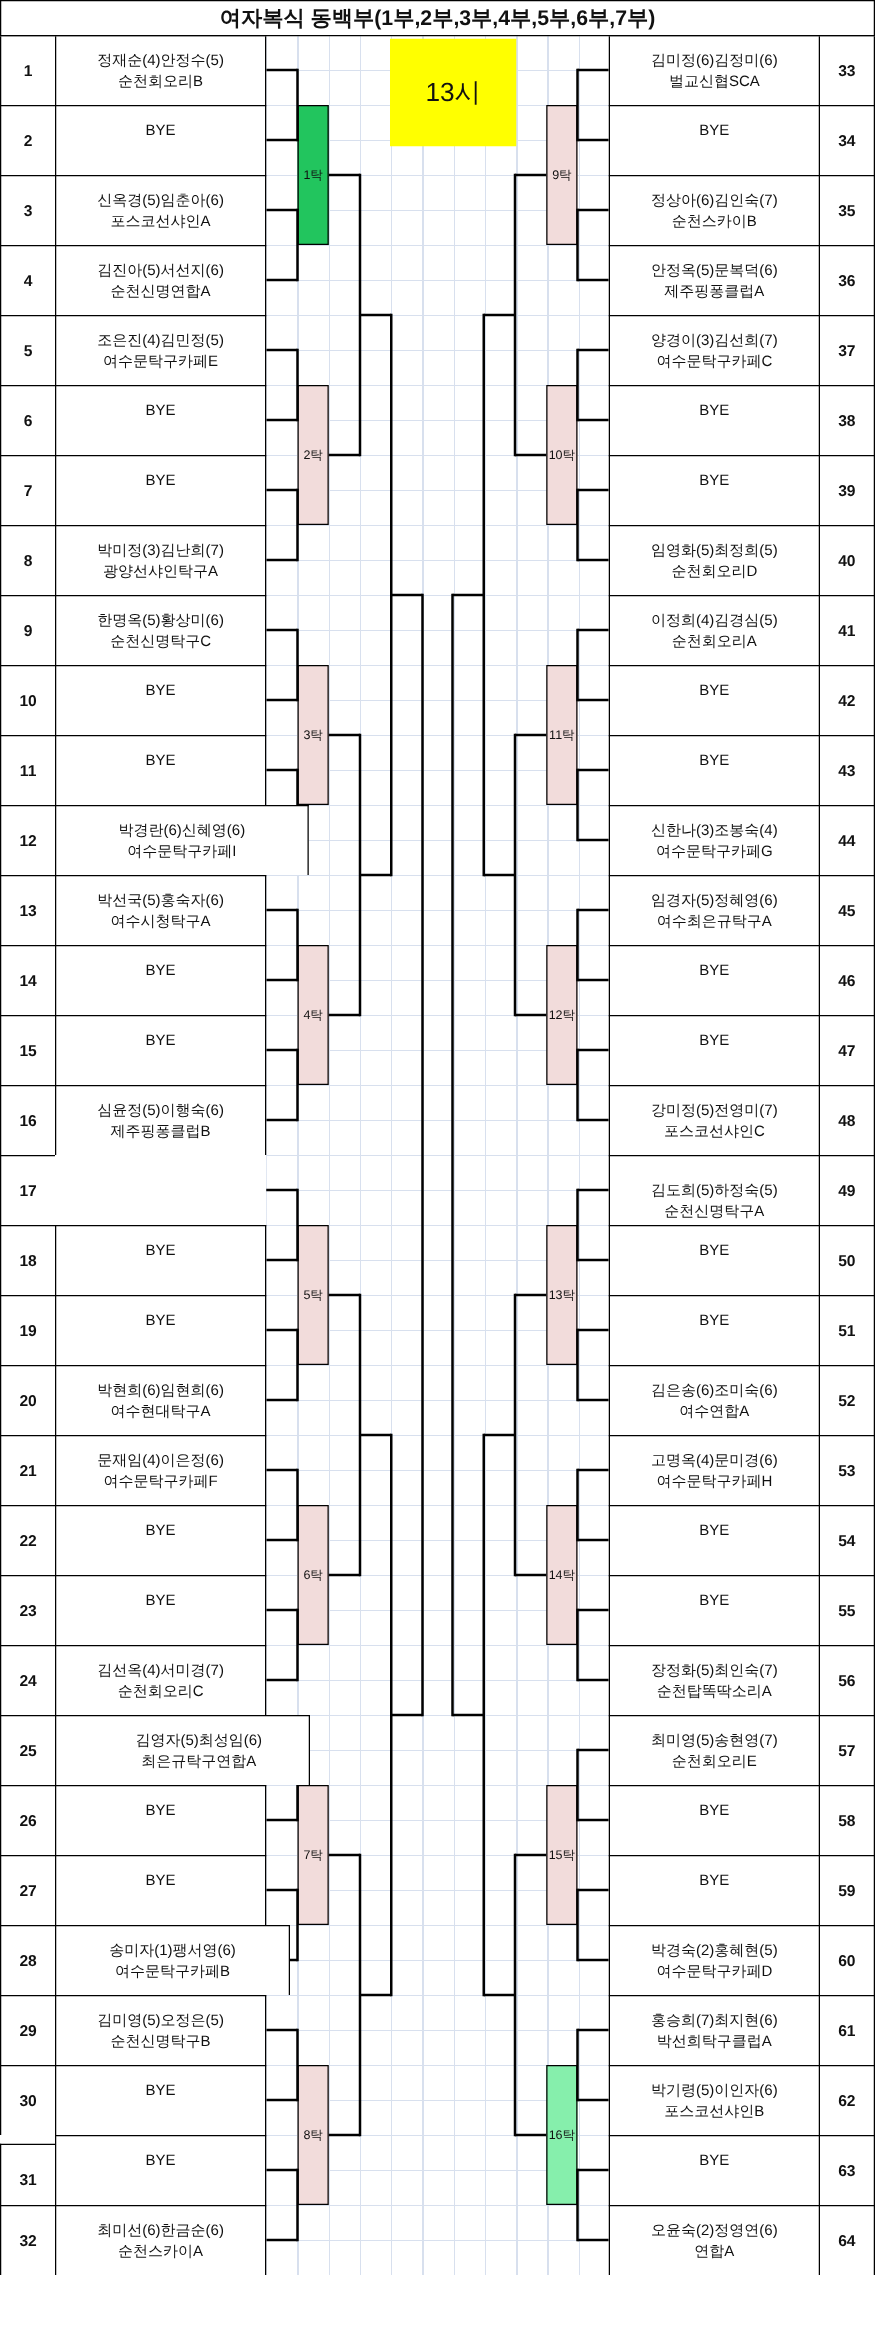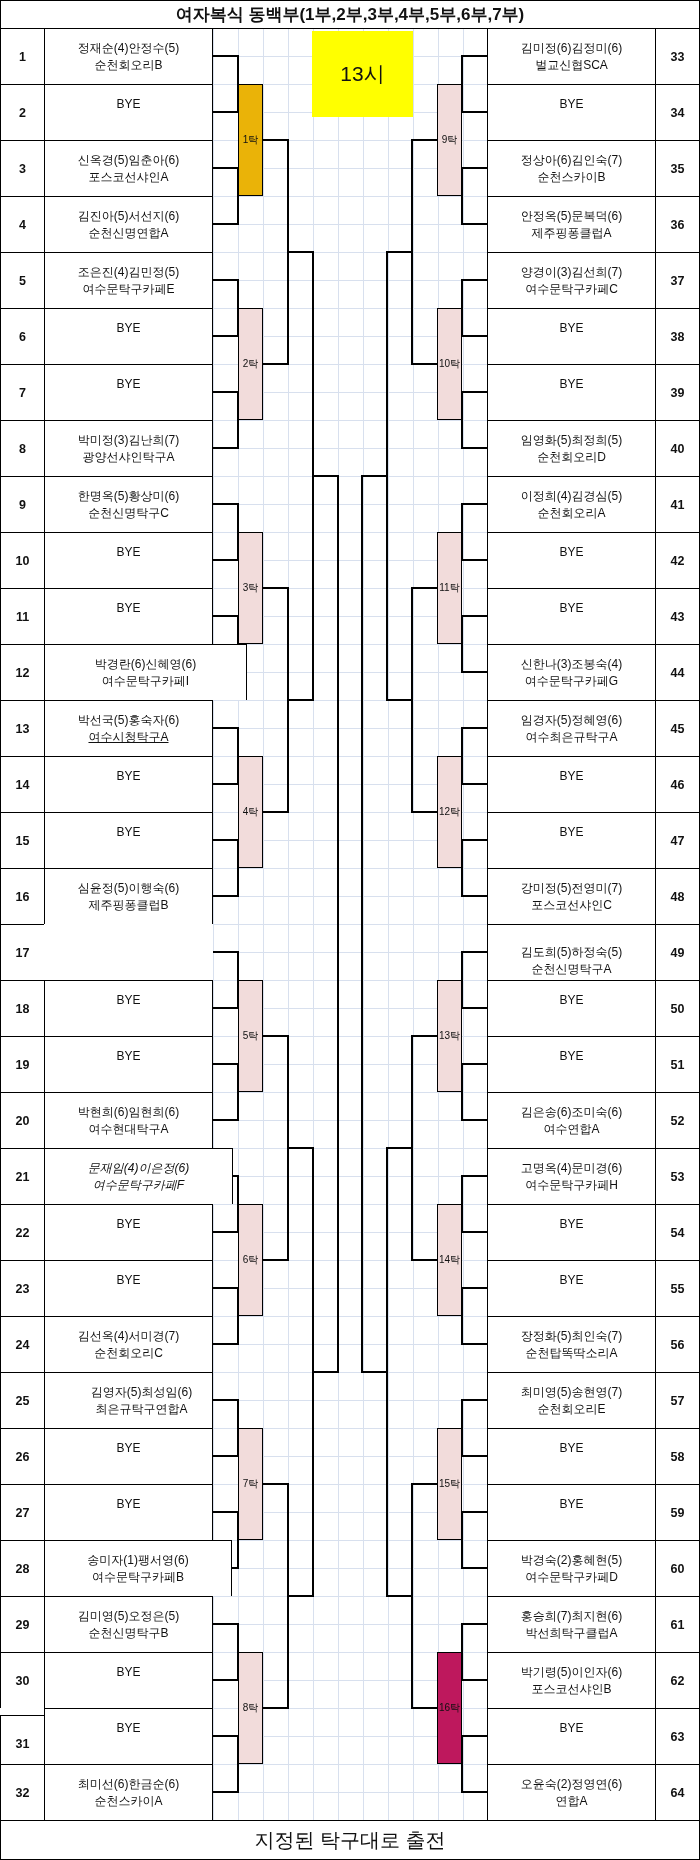--- a/index.html
+++ b/index.html
@@ -398,7 +398,7 @@
       <div class="abs" style="left: 237px; top: 1511px; width: 2px; height: 58px; background: rgb(0, 0, 0); z-index: 3;"></div>
       <div class="abs" style="left: 237px; top: 1623px; width: 2px; height: 58px; background: rgb(0, 0, 0); z-index: 3;"></div>
       <div class="abs" style="left: 237px; top: 1735px; width: 2px; height: 58px; background: rgb(0, 0, 0); z-index: 3;"></div>
-      <div class="abs table-box" style="left: 238px; top: 84px; background: #eab308;">1탁</div>
+      <div class="abs table-box" style="left: 238px; top: 84px; background: #22c55e;">1탁</div>
       <div class="abs" style="left: 263px; top: 139px; width: 25px; height: 2px; background: rgb(0, 0, 0); z-index: 3;"></div>
       <div class="abs table-box" style="left: 238px; top: 308px; background: rgb(242, 220, 219);">2탁</div>
       <div class="abs" style="left: 263px; top: 363px; width: 25px; height: 2px; background: rgb(0, 0, 0); z-index: 3;"></div>

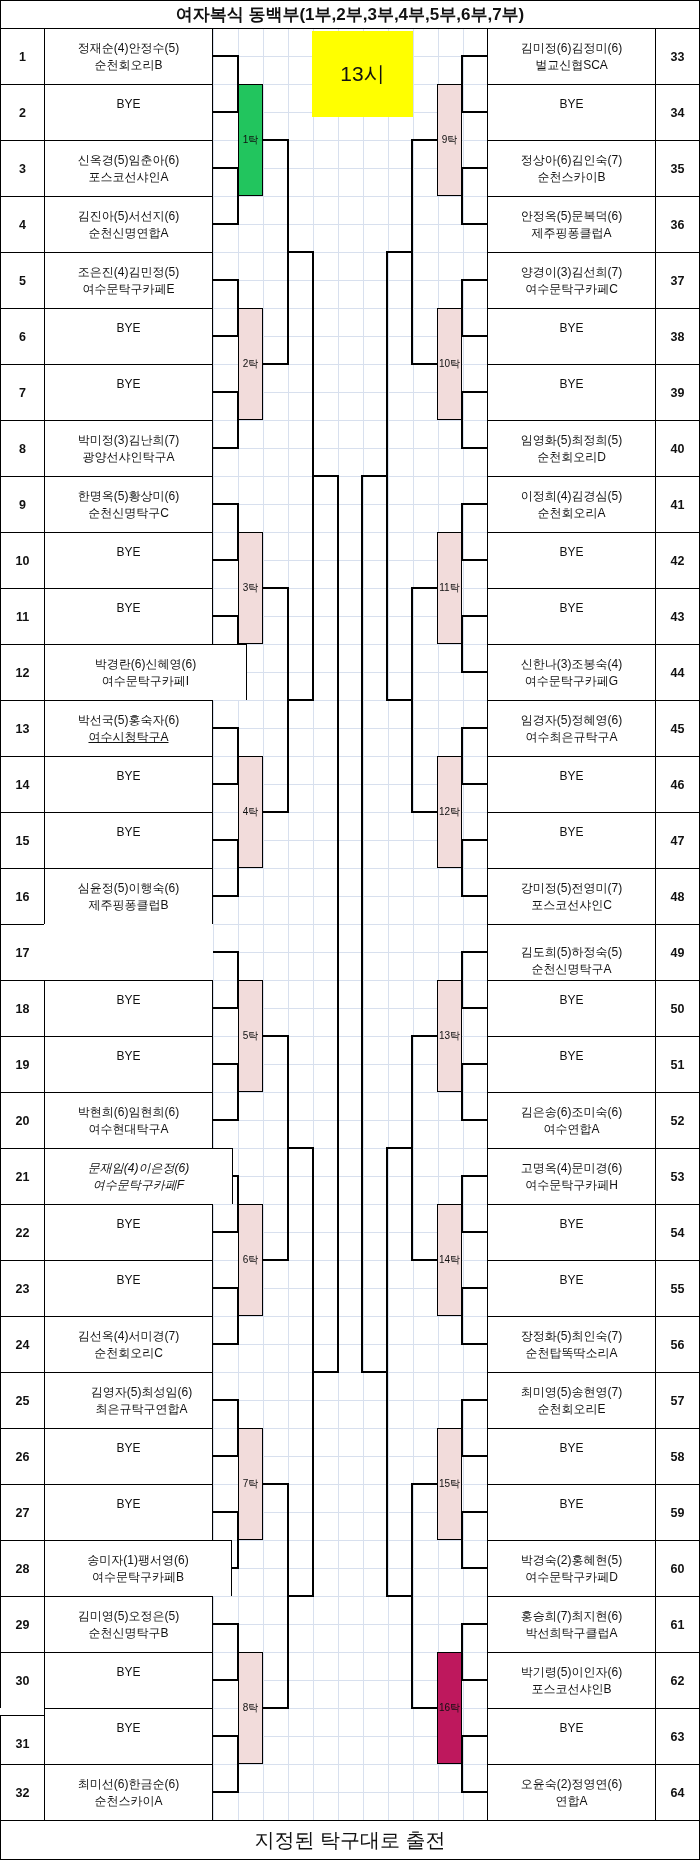--- a/index.html
+++ b/index.html
@@ -155,7 +155,7 @@
       <div class="abs num-cell" style="left: 0px; top: 672px; width: 44px; height: 56px; border-top: 1.5px solid rgb(0, 0, 0); border-left: 1.5px solid rgb(0, 0, 0);">13</div>
       <div class="abs team-cell" style="left: 44px; top: 672px; width: 169px; height: 56px; border-top: 1.5px solid rgb(0, 0, 0); border-left: 1.5px solid rgb(0, 0, 0); border-right: 1.5px solid rgb(0, 0, 0);">
         <div class="abs" style="position: static;">박선국(5)홍숙자(6)</div>
-        <div class="abs club" style="position: static; text-decoration: underline;">여수시청탁구A</div>
+        <div class="abs club" style="position: static;">여수시청탁구A</div>
       </div>
       <div class="abs team-cell" style="left: 487px; top: 672px; width: 169px; height: 56px; border-top: 1.5px solid rgb(0, 0, 0); border-left: 1.5px solid rgb(0, 0, 0); border-right: 1.5px solid rgb(0, 0, 0);">
         <div class="abs" style="position: static;">임경자(5)정혜영(6)</div>

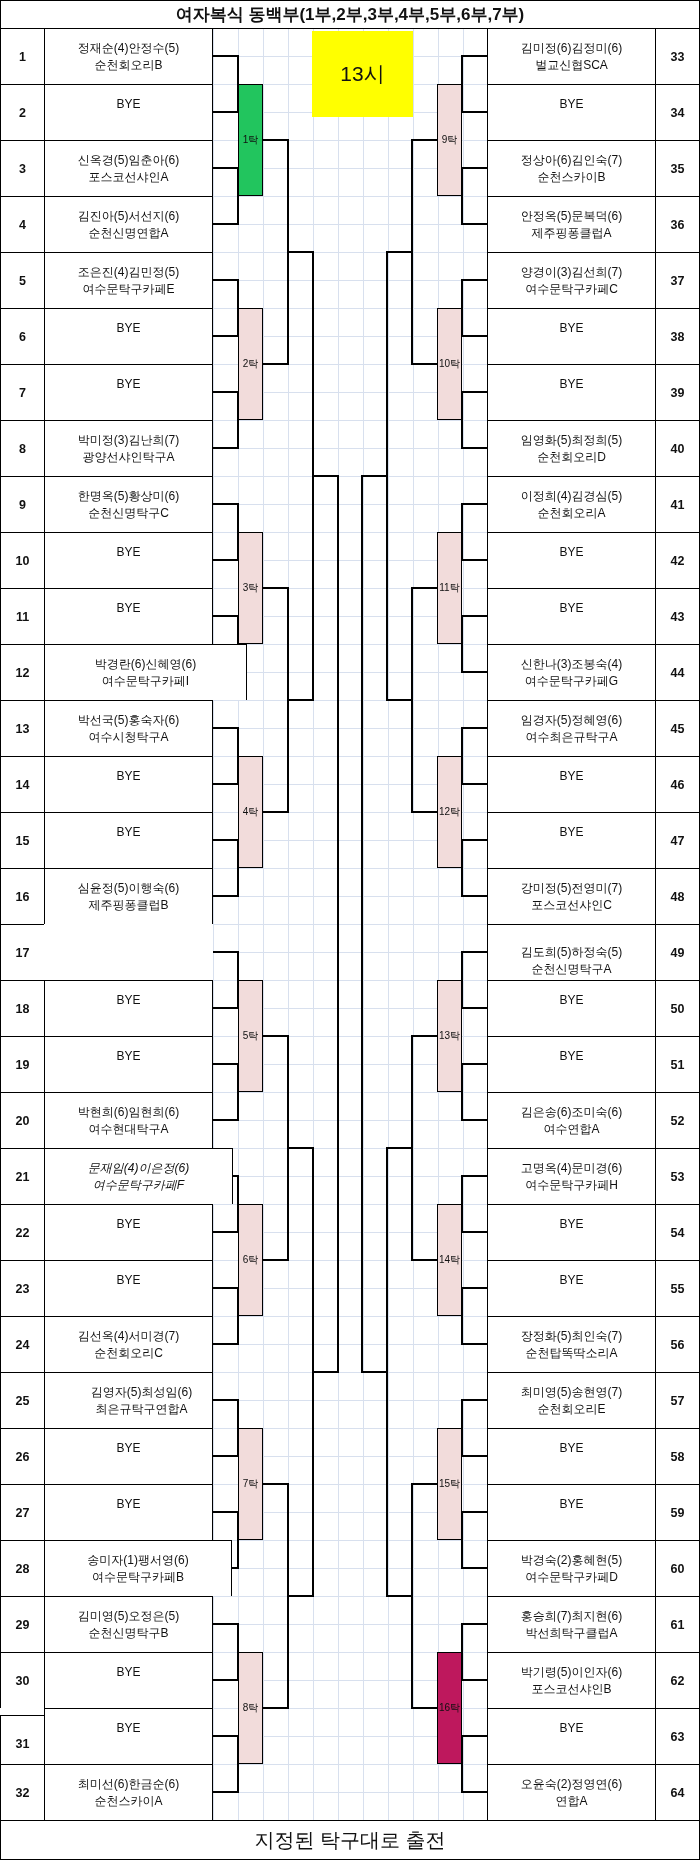--- a/index.html
+++ b/index.html
@@ -229,7 +229,7 @@
       </div>
       <div class="abs num-cell" style="left: 656px; top: 1064px; width: 44px; height: 56px; border-top: 1.5px solid rgb(0, 0, 0); border-right: 1.5px solid rgb(0, 0, 0);">52</div>
       <div class="abs num-cell" style="left: 0px; top: 1120px; width: 44px; height: 56px; border-top: 1.5px solid rgb(0, 0, 0); border-left: 1.5px solid rgb(0, 0, 0);">21</div>
-      <div class="abs team-cell" style="left: 44px; top: 1120px; width: 189px; height: 56px; border-top: 1.5px solid rgb(0, 0, 0); border-left: 1.5px solid rgb(0, 0, 0); border-right: 1.5px solid rgb(0, 0, 0); font-style: italic;">
+      <div class="abs team-cell" style="left: 44px; top: 1120px; width: 169px; height: 56px; border-top: 1.5px solid rgb(0, 0, 0); border-left: 1.5px solid rgb(0, 0, 0); border-right: 1.5px solid rgb(0, 0, 0);">
         <div class="abs" style="position: static;">문재임(4)이은정(6)</div>
         <div class="abs club" style="position: static;">여수문탁구카페F</div>
       </div>

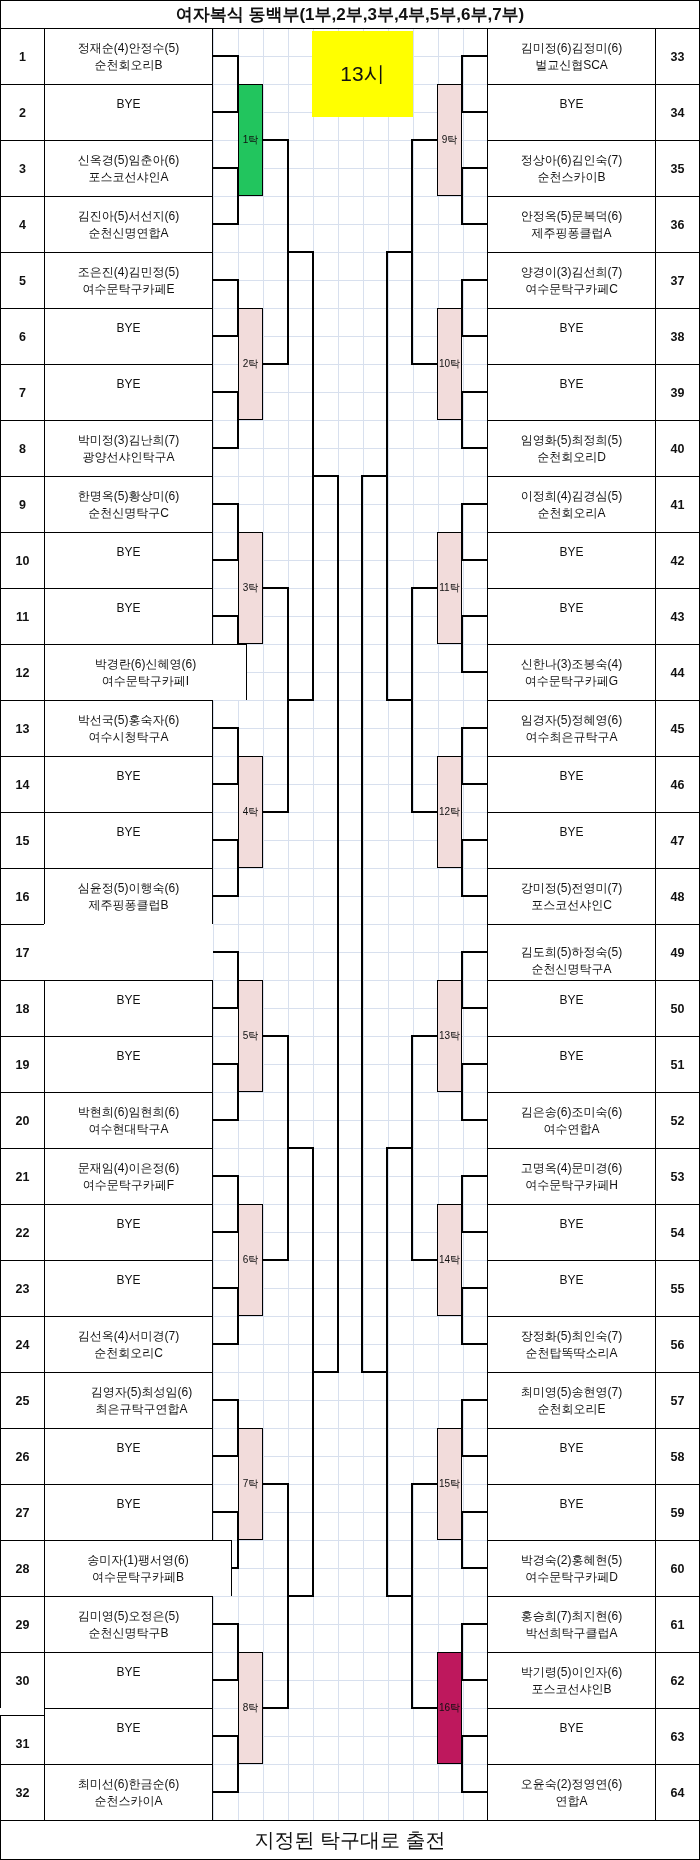--- a/index.html
+++ b/index.html
@@ -269,7 +269,7 @@
       </div>
       <div class="abs num-cell" style="left: 656px; top: 1288px; width: 44px; height: 56px; border-top: 1.5px solid rgb(0, 0, 0); border-right: 1.5px solid rgb(0, 0, 0);">56</div>
       <div class="abs num-cell" style="left: 0px; top: 1344px; width: 44px; height: 56px; border-top: 1.5px solid rgb(0, 0, 0); border-left: 1.5px solid rgb(0, 0, 0);">25</div>
-      <div class="abs team-cell" style="left: 44px; top: 1344px; width: 169px; height: 56px; border-top: 1.5px solid rgb(0, 0, 0); border-left: 1.5px solid rgb(0, 0, 0); border-right: 1.5px solid rgb(0, 0, 0); padding-left: 26px;">
+      <div class="abs team-cell" style="left: 44px; top: 1344px; width: 204px; height: 56px; border-top: 1.5px solid rgb(0, 0, 0); border-left: 1.5px solid rgb(0, 0, 0); border-right: 1.5px solid rgb(0, 0, 0); padding-left: 26px;">
         <div class="abs" style="position: static;">김영자(5)최성임(6)</div>
         <div class="abs club" style="position: static;">최은규탁구연합A</div>
       </div>

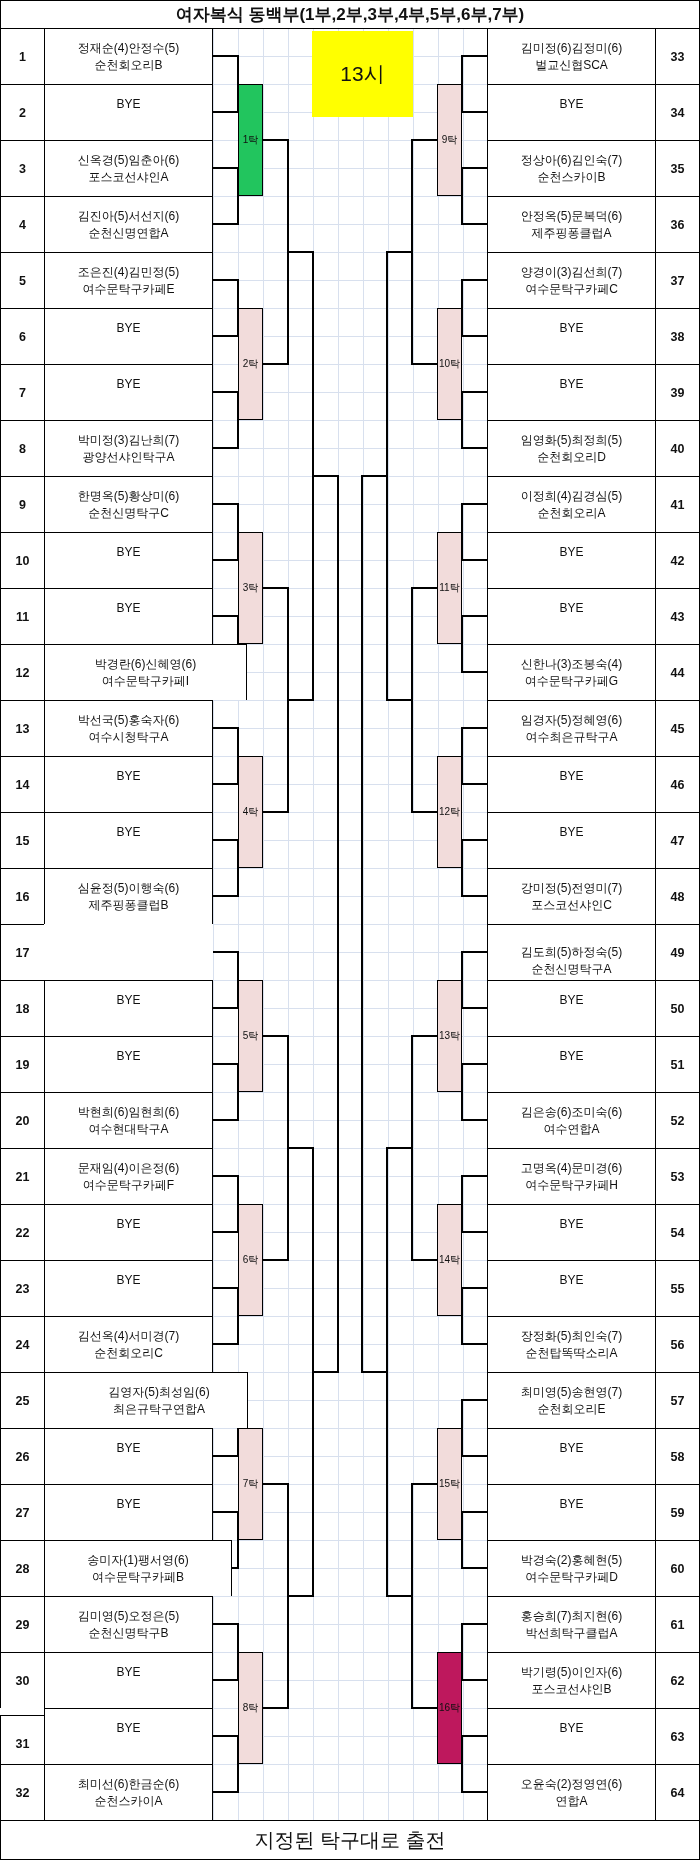--- a/index.html
+++ b/index.html
@@ -489,7 +489,7 @@
       <div class="abs" style="left: 412px; top: 1259px; width: 25px; height: 2px; background: rgb(0, 0, 0); z-index: 3;"></div>
       <div class="abs table-box" style="left: 437px; top: 1428px; background: rgb(242, 220, 219);">15탁</div>
       <div class="abs" style="left: 412px; top: 1483px; width: 25px; height: 2px; background: rgb(0, 0, 0); z-index: 3;"></div>
-      <div class="abs table-box" style="left: 437px; top: 1652px; background: #be185d;">16탁</div>
+      <div class="abs table-box" style="left: 437px; top: 1652px; background: #86efac;">16탁</div>
       <div class="abs" style="left: 412px; top: 1707px; width: 25px; height: 2px; background: rgb(0, 0, 0); z-index: 3;"></div>
       <div class="abs" style="left: 411px; top: 139px; width: 2px; height: 226px; background: rgb(0, 0, 0); z-index: 3;"></div>
       <div class="abs" style="left: 387px; top: 251px; width: 25px; height: 2px; background: rgb(0, 0, 0); z-index: 3;"></div>

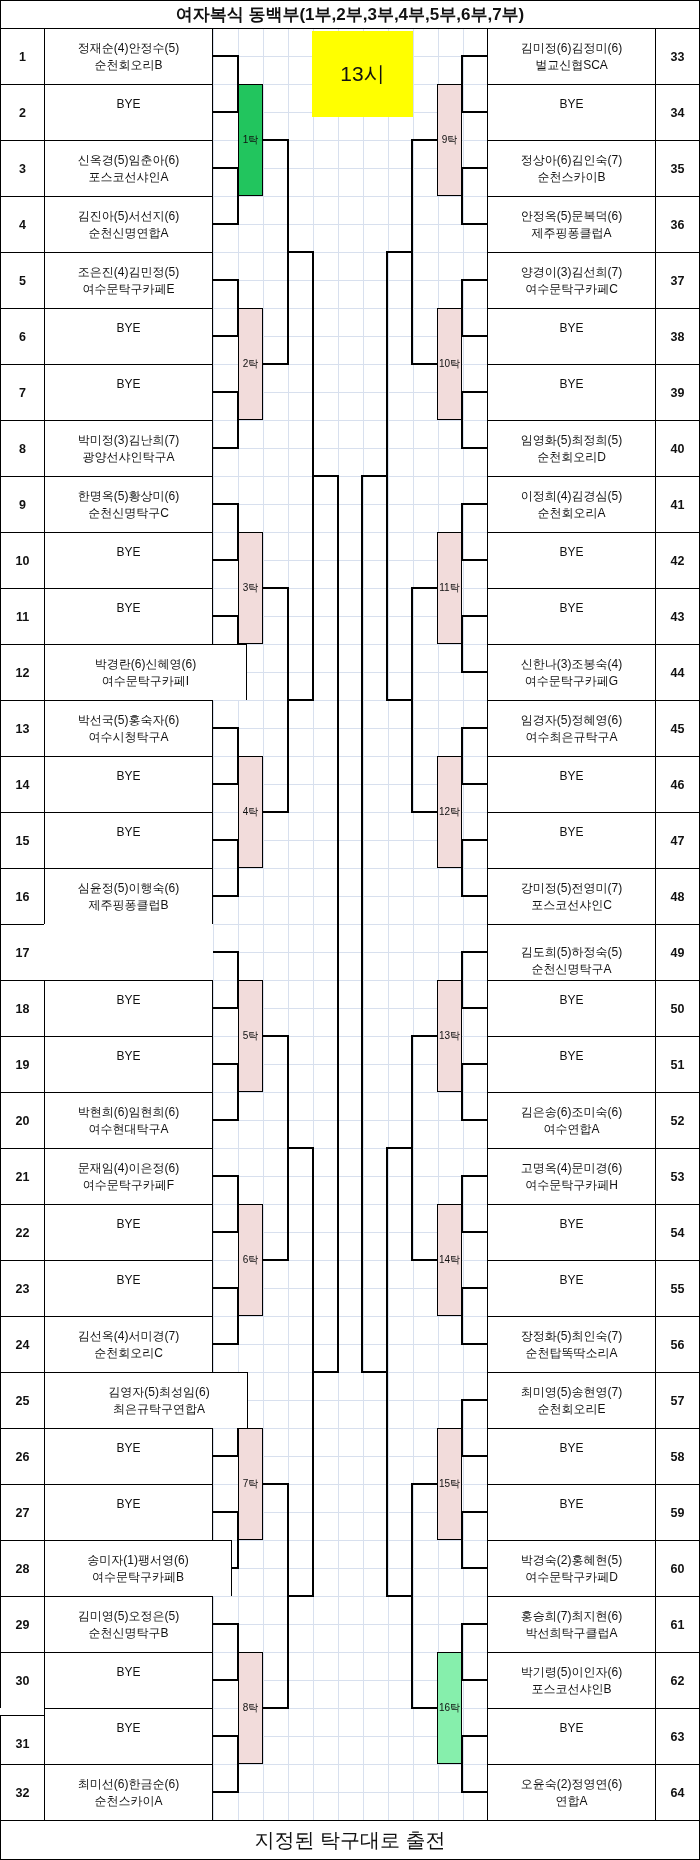--- a/index.html
+++ b/index.html
@@ -505,7 +505,6 @@
       <div class="abs" style="left: 362px; top: 1371px; width: 25px; height: 2px; background: rgb(0, 0, 0); z-index: 3;"></div>
       <div class="abs" style="left: 361px; top: 475px; width: 2px; height: 898px; background: rgb(0, 0, 0); z-index: 3;"></div>
     </div>
-  <div id="footer-box" class="abs">지정된 탁구대로 출전</div>
 </div>
 
 </body></html>

